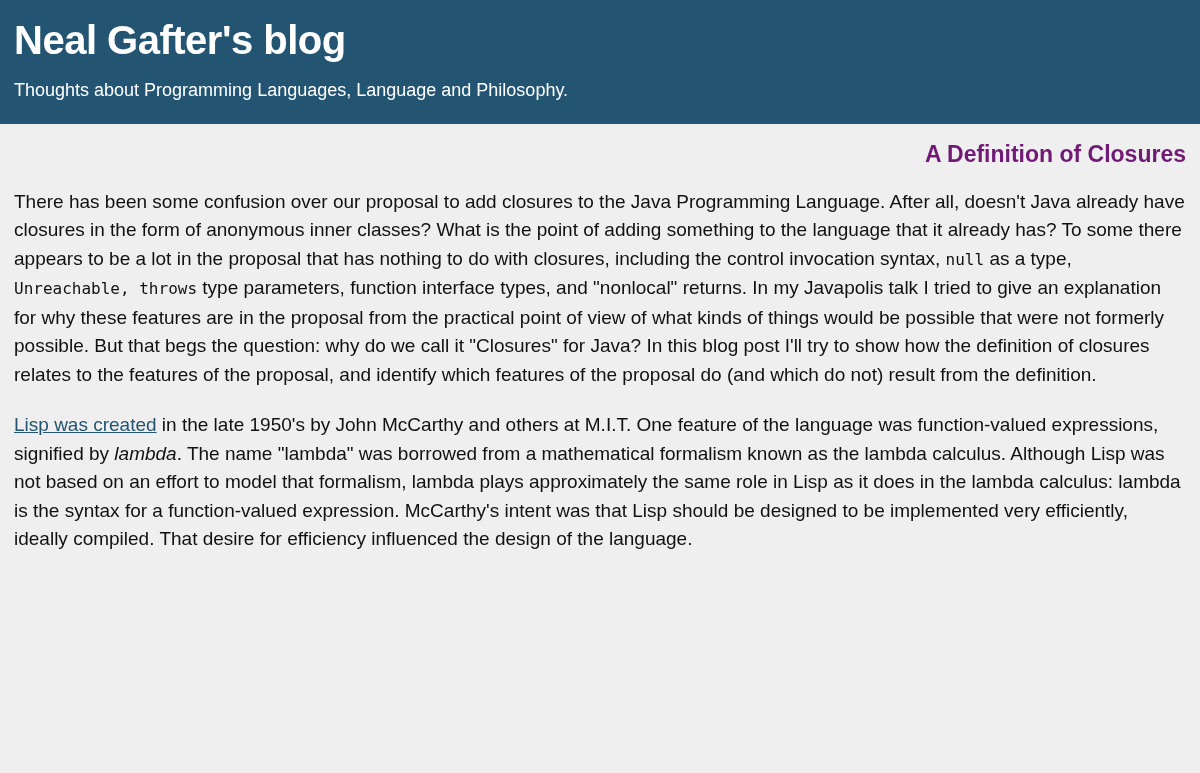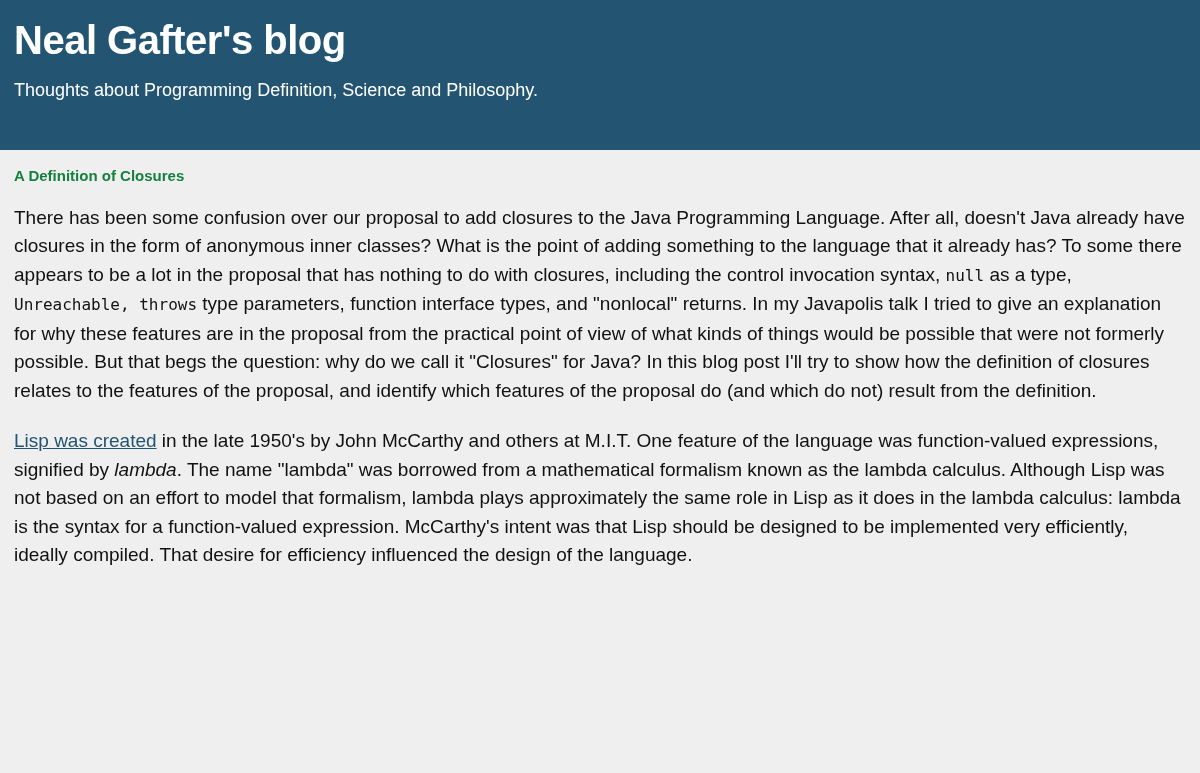--- a/index.html
+++ b/index.html
@@ -18,7 +18,7 @@
     background: #235572;
     color: #ffffff;
     padding: 18px 14px 20px 14px;
-    height: 150px;
+    height: 124px;
     box-sizing: border-box;
   }
   .blog-title {

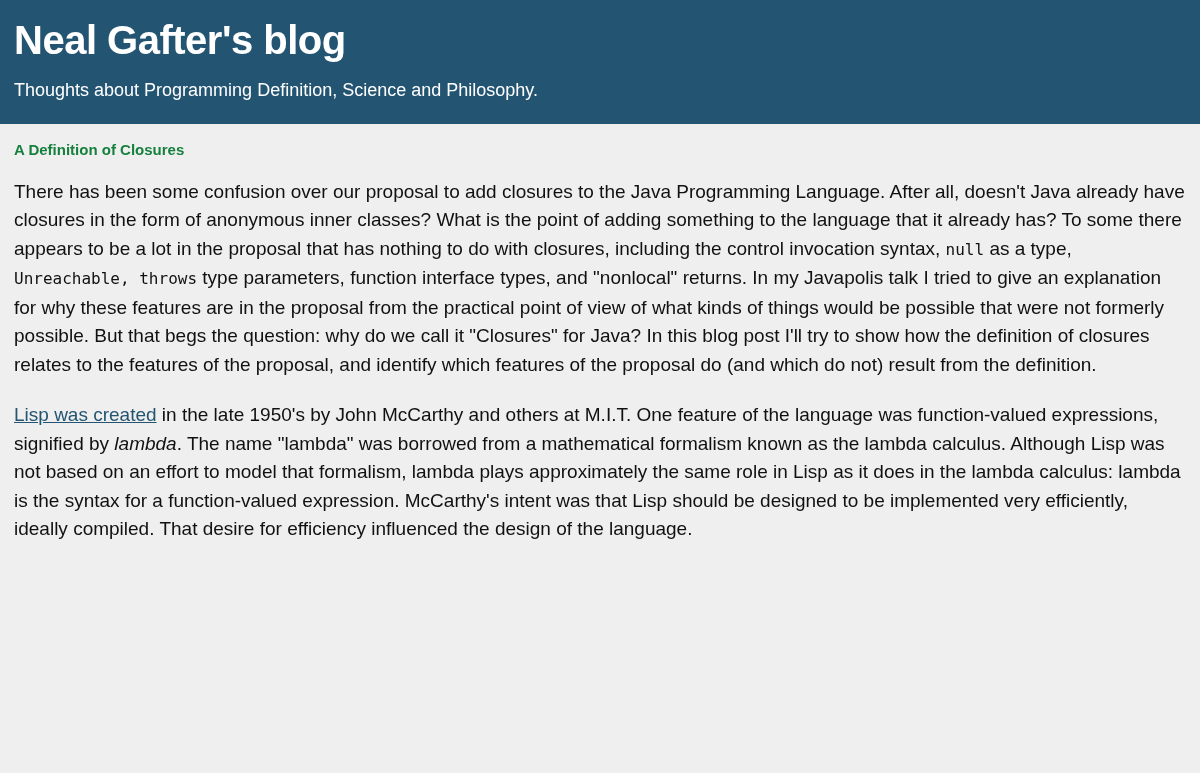--- a/index.html
+++ b/index.html
@@ -76,7 +76,7 @@
 
 <div class="blog-header">
   <h1 class="blog-title">Neal Gafter's blog</h1>
-  <p class="blog-description">Thoughts about Programming Definition, Science and Philosophy.</p>
+  <p class="blog-description">Thoughts about Programming Languages, Language and Philosophy.</p>
 </div>
 
 <div class="post-area">

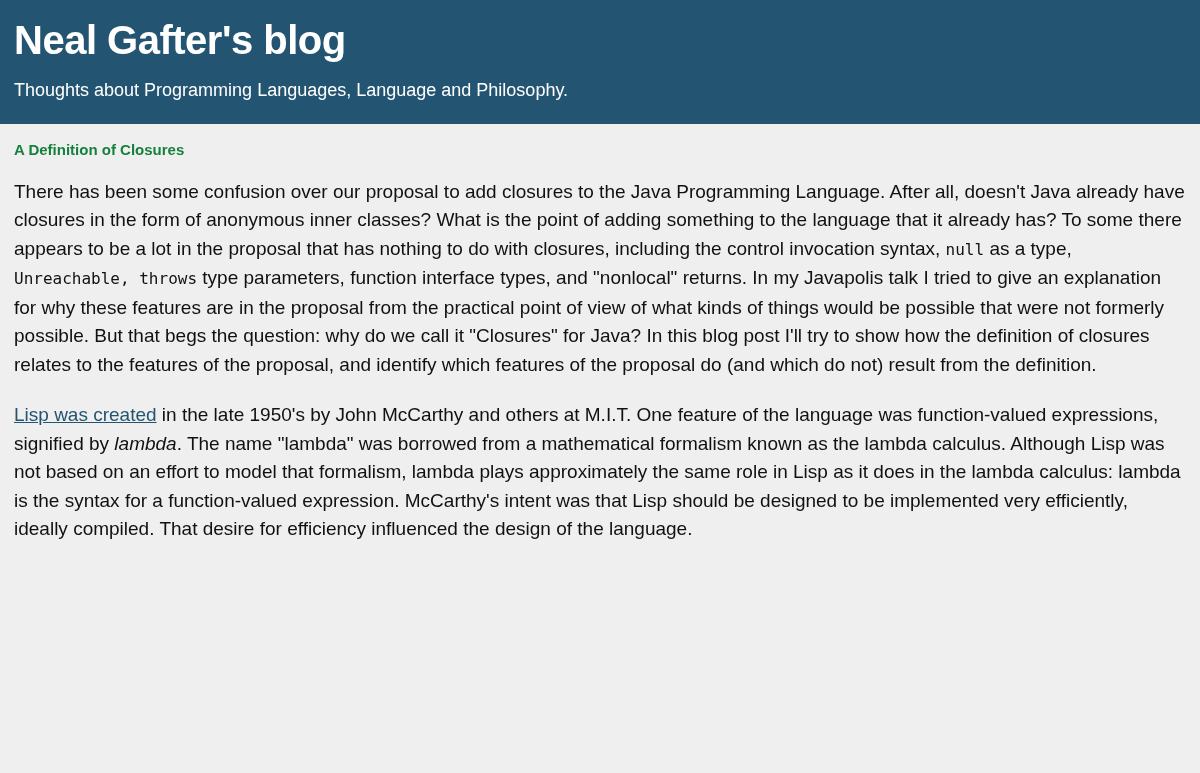--- a/index.html
+++ b/index.html
@@ -44,11 +44,12 @@
     line-height: 1.4;
   }
   .post-title {
-    font-size: 15px;
+    font-size: 23px;
     font-weight: bold;
     margin: 0 0 18px 0;
-    color: #15803d;
+    color: #701a75;
     line-height: 1.3;
+    text-align: right;
   }
   .post-body p {
     font-size: 19px;

